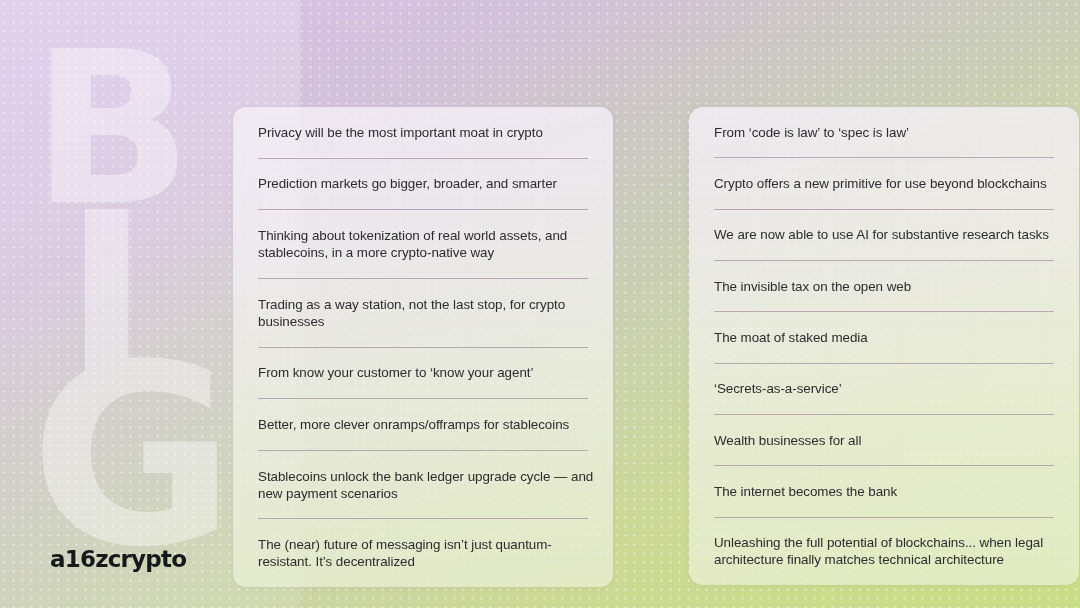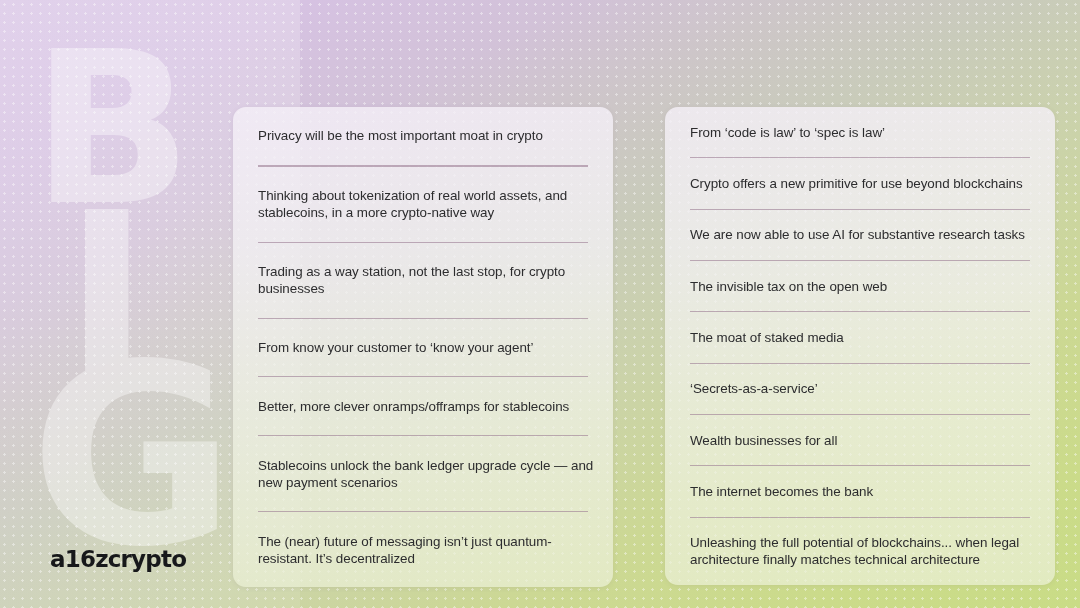--- a/index.html
+++ b/index.html
@@ -108,7 +108,7 @@
   }
 
   #card-left  { left: 233px; width: 380px; height: 480px; }
-  #card-right { left: 665px; width: 390px; height: 478px; }
+  #card-right { left: 689px; width: 390px; height: 478px; border-radius: 14px; }
 
   .list { display: flex; flex-direction: column; height: 100%; }
 

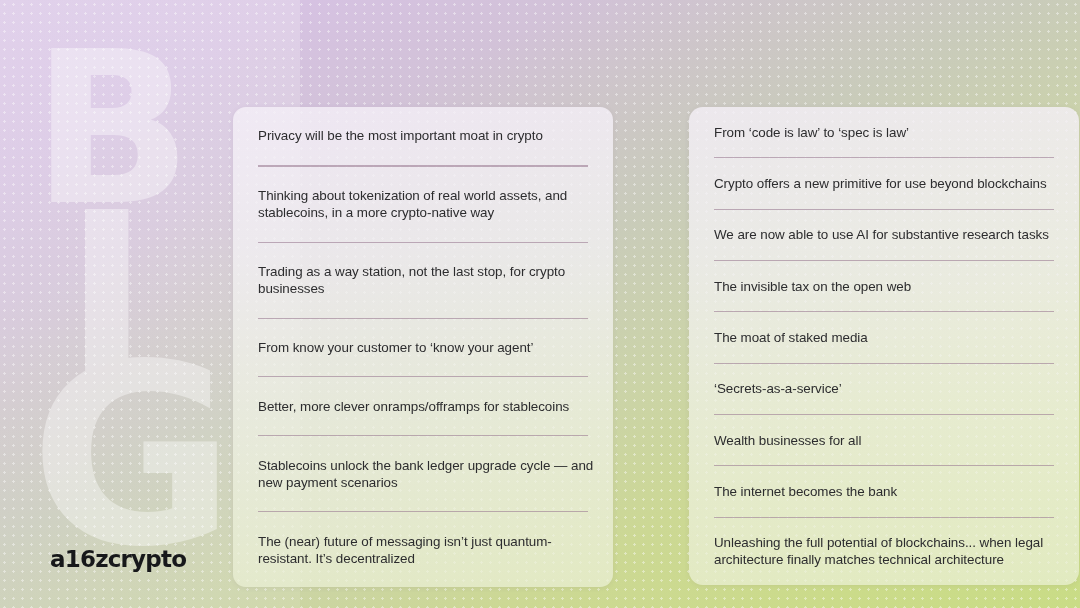--- a/index.html
+++ b/index.html
@@ -169,6 +169,7 @@
       <div class="list" id="list-left">
           <div class="list-item">Privacy will be the most important moat in crypto</div>
           <div class="divider"></div>
+          <div class="list-item">Prediction markets go bigger, broader, and smarter</div>
           <div class="divider"></div>
           <div class="list-item">Thinking about tokenization of real world assets, and stablecoins, in a more crypto-native way</div>
           <div class="divider"></div>

